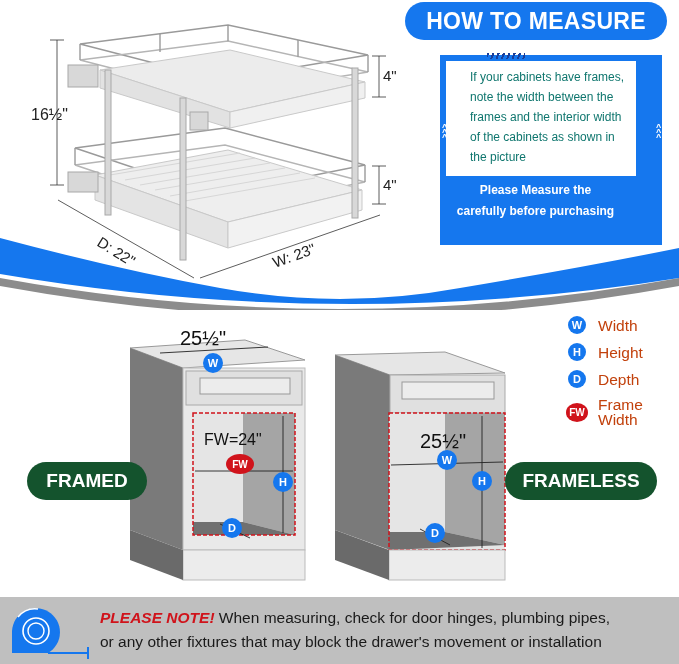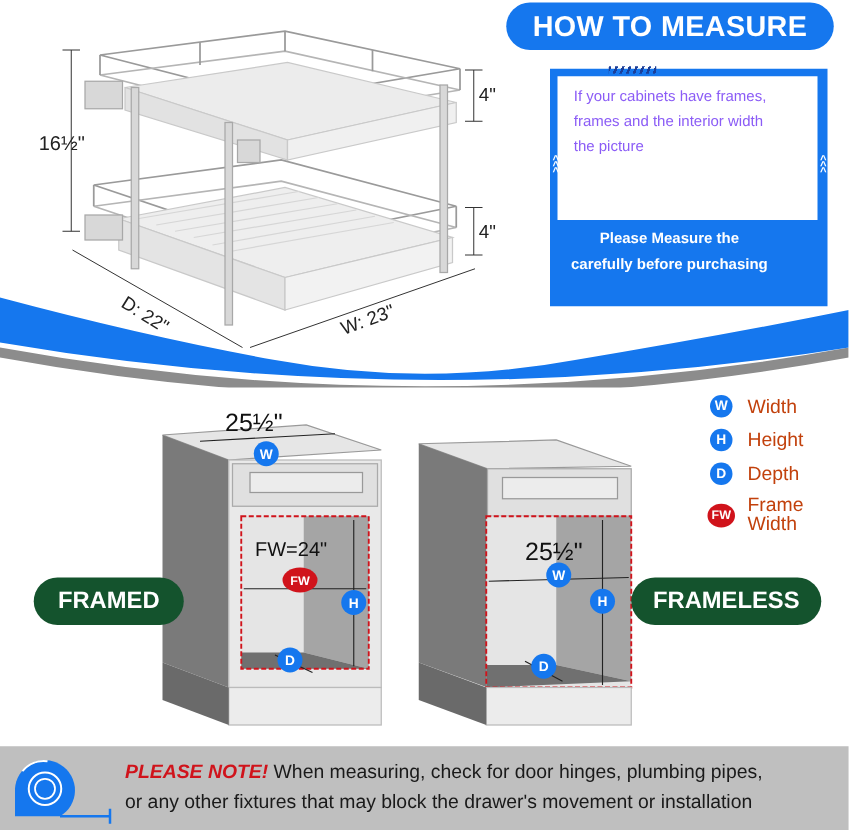--- a/index.html
+++ b/index.html
@@ -22,9 +22,9 @@
     background: #1577ee;
   }
   .info-inner {
-    position: absolute; left: 446px; top: 61px; width: 208px; height: 115px;
-    background: #fff; padding: 6px 0 0 13px;
-    font-size: 12px; line-height: 20px; color: #8b5cf6;
+    position: absolute; left: 446px; top: 61px; width: 190px; height: 115px;
+    background: #fff; padding: 6px 0 0 24px;
+    font-size: 12px; line-height: 20px; color: #0f766e;
   }
   .info-inner span { display: block; }
   .info-foot {

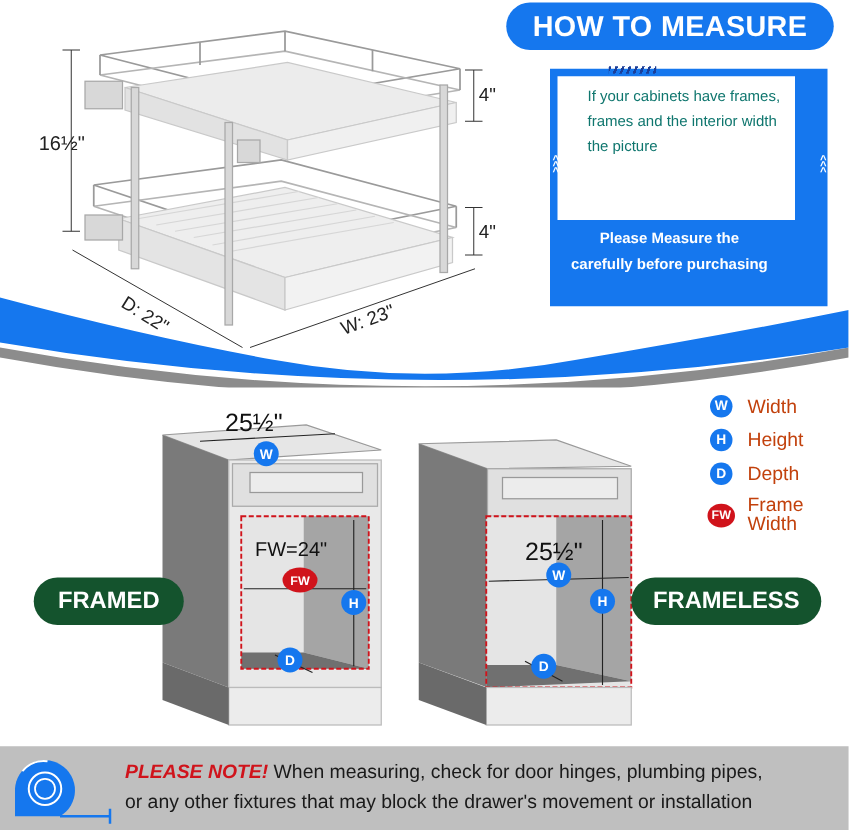--- a/index.html
+++ b/index.html
@@ -147,6 +147,7 @@
 <div class="chev" style="left:656px; top:125px;">^<br>^<br>^</div>
 <div class="info-inner">
   <span>If your cabinets have frames,</span>
+  <span>note the width between the</span>
   <span>frames and the interior width</span>
   <span>the picture</span>
 </div>

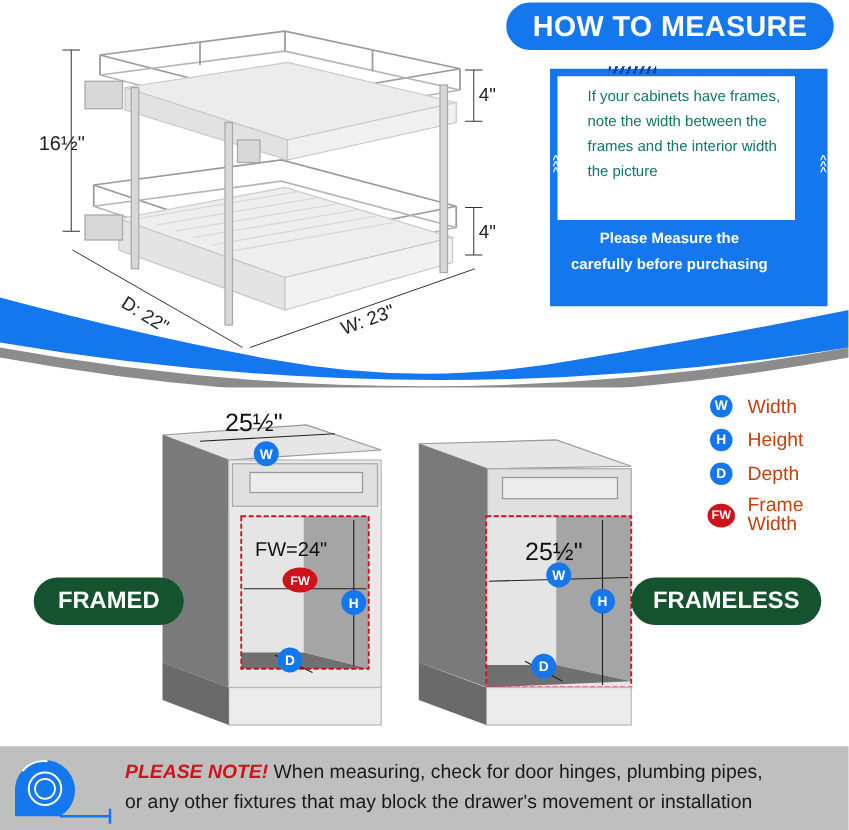--- a/index.html
+++ b/index.html
@@ -149,6 +149,7 @@
   <span>If your cabinets have frames,</span>
   <span>note the width between the</span>
   <span>frames and the interior width</span>
+  <span>of the cabinets as shown in</span>
   <span>the picture</span>
 </div>
 <div class="info-foot">

